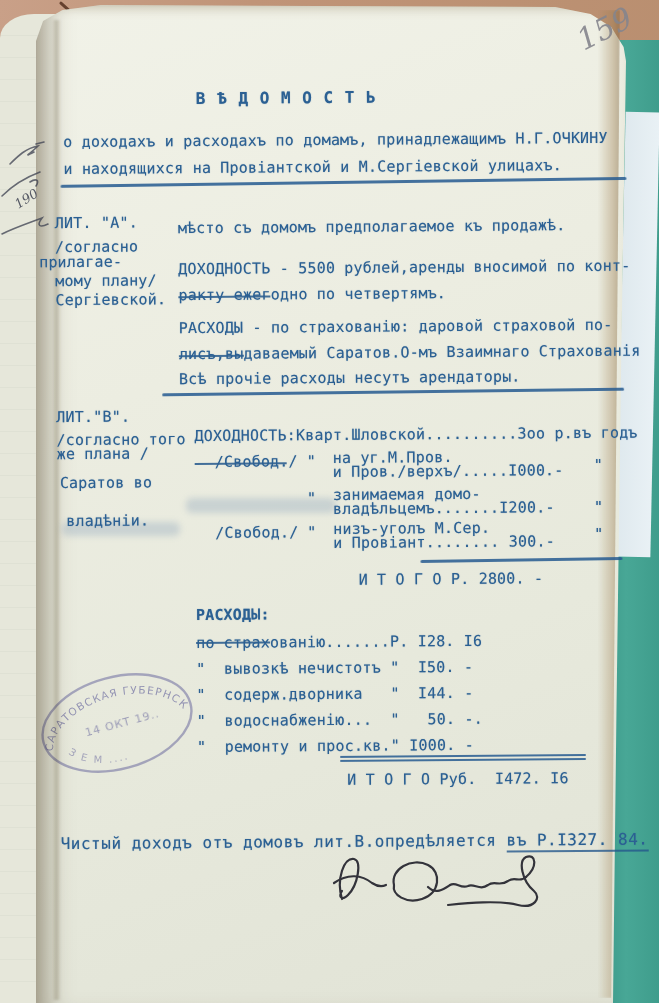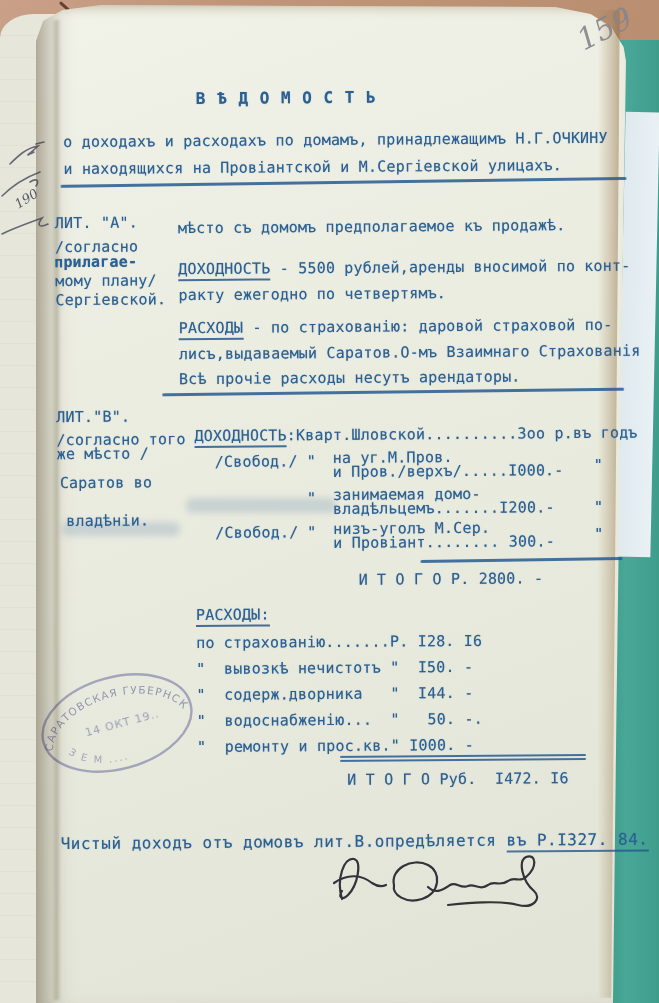--- a/index.html
+++ b/index.html
@@ -88,7 +88,7 @@
     <div class="ln" style="left:57px;top:212px;">ЛИТ. "А".</div>
     <div class="ln" style="left:180px;top:218px;">мѣсто съ домомъ предполагаемое къ продажѣ.</div>
     <div class="ln tight" style="left:57px;top:238px;">/согласно</div>
-    <div class="ln tight" style="left:56px;top:253px;font-weight:bold;">прилагае-</div>
+    <div class="ln tight" style="left:41px;top:253px;">прилагае-</div>
     <div class="ln tight" style="left:57px;top:272px;">мому плану/</div>
     <div class="ln" style="left:57px;top:289px;">Сергіевской.</div>
 

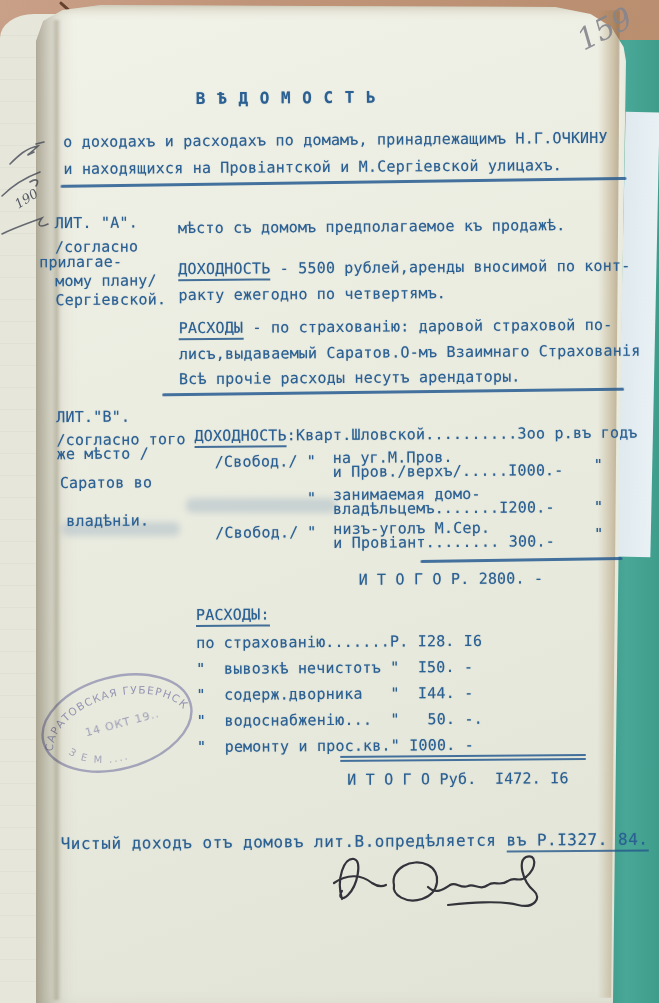--- a/index.html
+++ b/index.html
@@ -35,7 +35,7 @@
       color:#2b6093;white-space:pre;letter-spacing:.2px;
       text-shadow:0 0 1px rgba(43,96,147,.5);}
   .b{font-weight:bold;}
-  .hd{border-bottom:2px solid rgba(36,88,140,.85);padding-bottom:1px;text-align:right;}
+  .hd{border-bottom:2px solid rgba(36,88,140,.85);padding-bottom:18px;text-align:right;}
   .rule{position:absolute;background:rgba(38,90,145,.85);border-radius:2px;filter:blur(.3px);}
   .tight{line-height:1.0;}
   

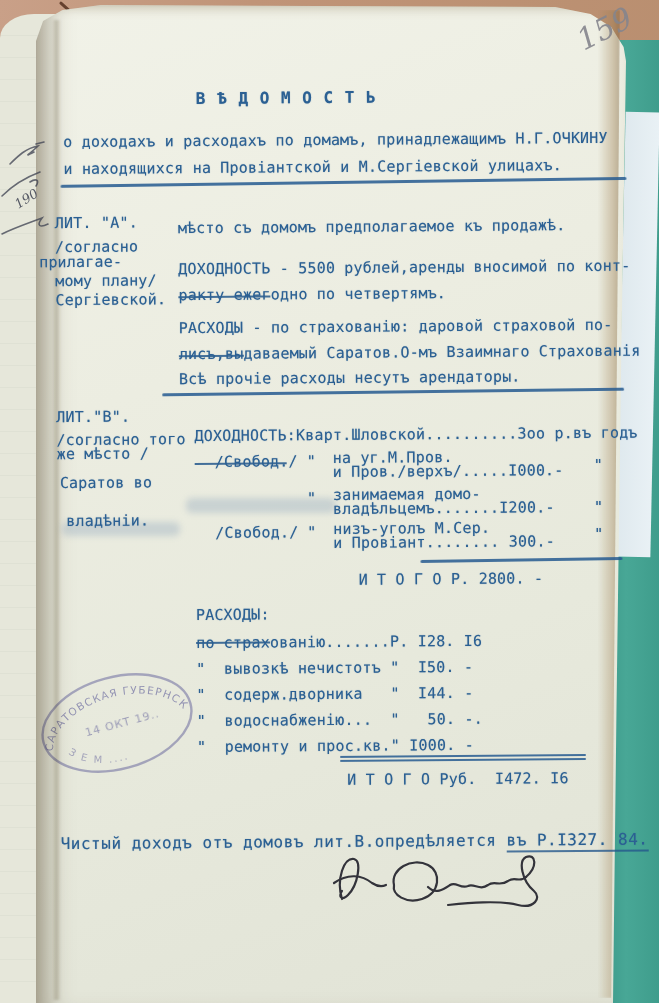--- a/index.html
+++ b/index.html
@@ -102,7 +102,7 @@
 
     <div class="ln" style="left:57px;top:406px;">ЛИТ."В".</div>
     <div class="ln tight" style="left:57px;top:431px;">/согласно того</div>
-    <div class="ln tight" style="left:57px;top:445px;">же мѣсто /</div>
+    <div class="ln tight" style="left:57px;top:445px;">же плана /</div>
     <div class="ln tight" style="left:60px;top:474px;">Саратов во</div>
     <div class="ln tight" style="left:66px;top:512px;">владѣніи.</div>
 

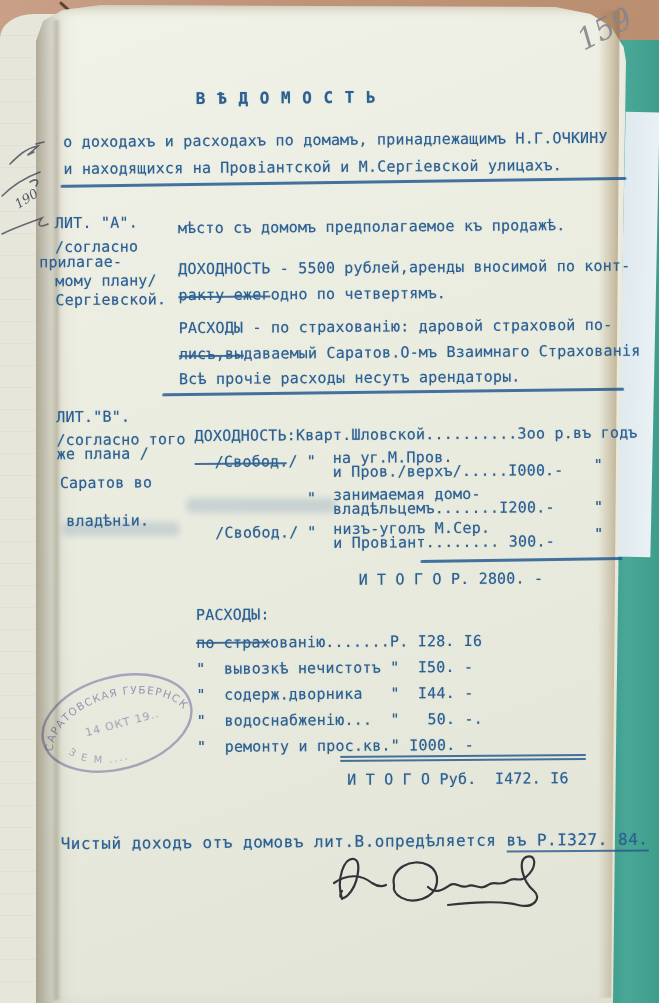--- a/index.html
+++ b/index.html
@@ -128,7 +128,7 @@
     <div class="rule" style="left:420px;top:560px;width:202px;height:3px;transform:rotate(-.4deg);"></div>
     <div class="ln" style="left:358px;top:571px;">И Т О Г О Р. 2800. -</div>
 
-    <div class="ln" style="left:195px;top:605px;"><span class="hd">РАСХОДЫ:</span></div>
+    <div class="ln" style="left:195px;top:605px;font-weight:bold;"><span class="hd">РАСХОДЫ:</span></div>
     <div class="ln" style="left:195px;top:633px;">по страхованію.......Р. I28. I6</div>
     <div class="ln" style="left:195px;top:659px;">"  вывозкѣ нечистотъ "  I50. -</div>
     <div class="ln" style="left:195px;top:685px;">"  содерж.дворника   "  I44. -</div>

